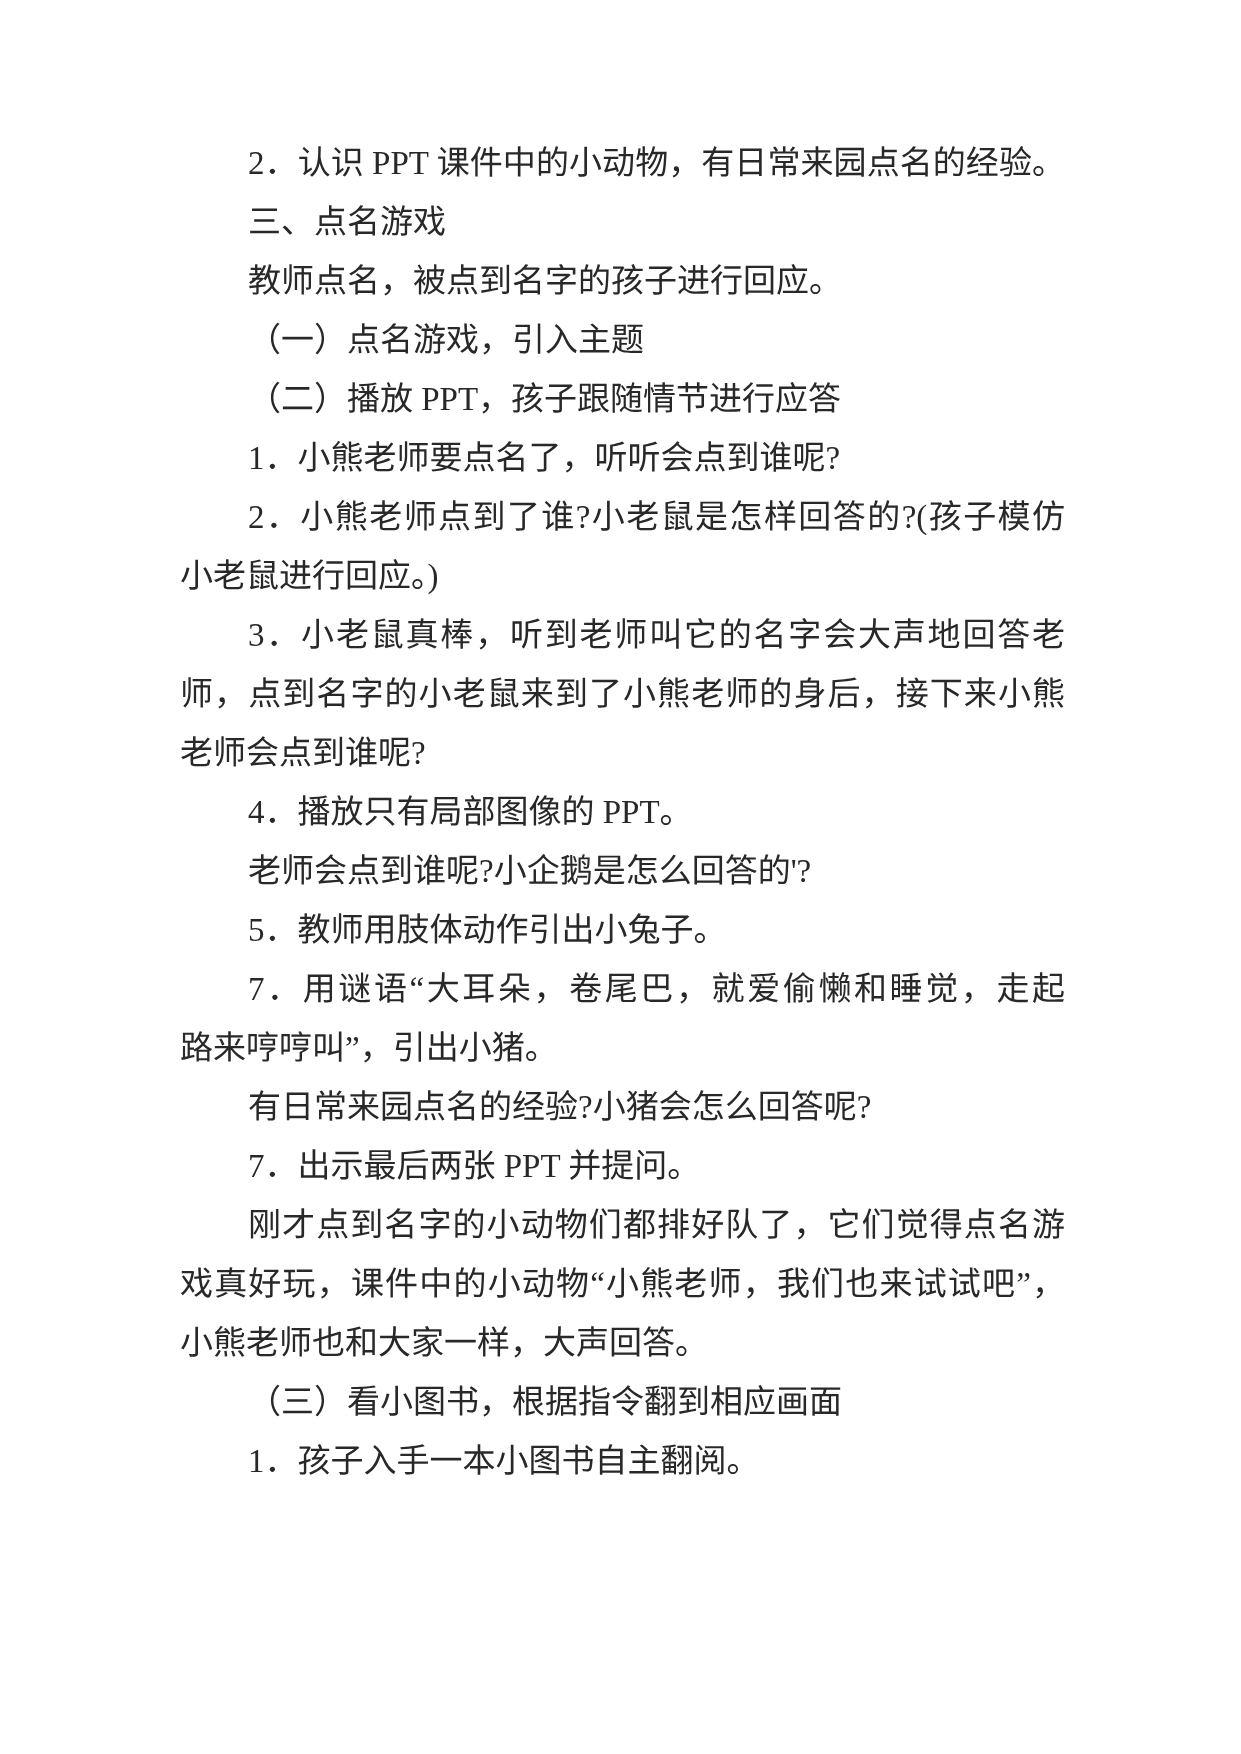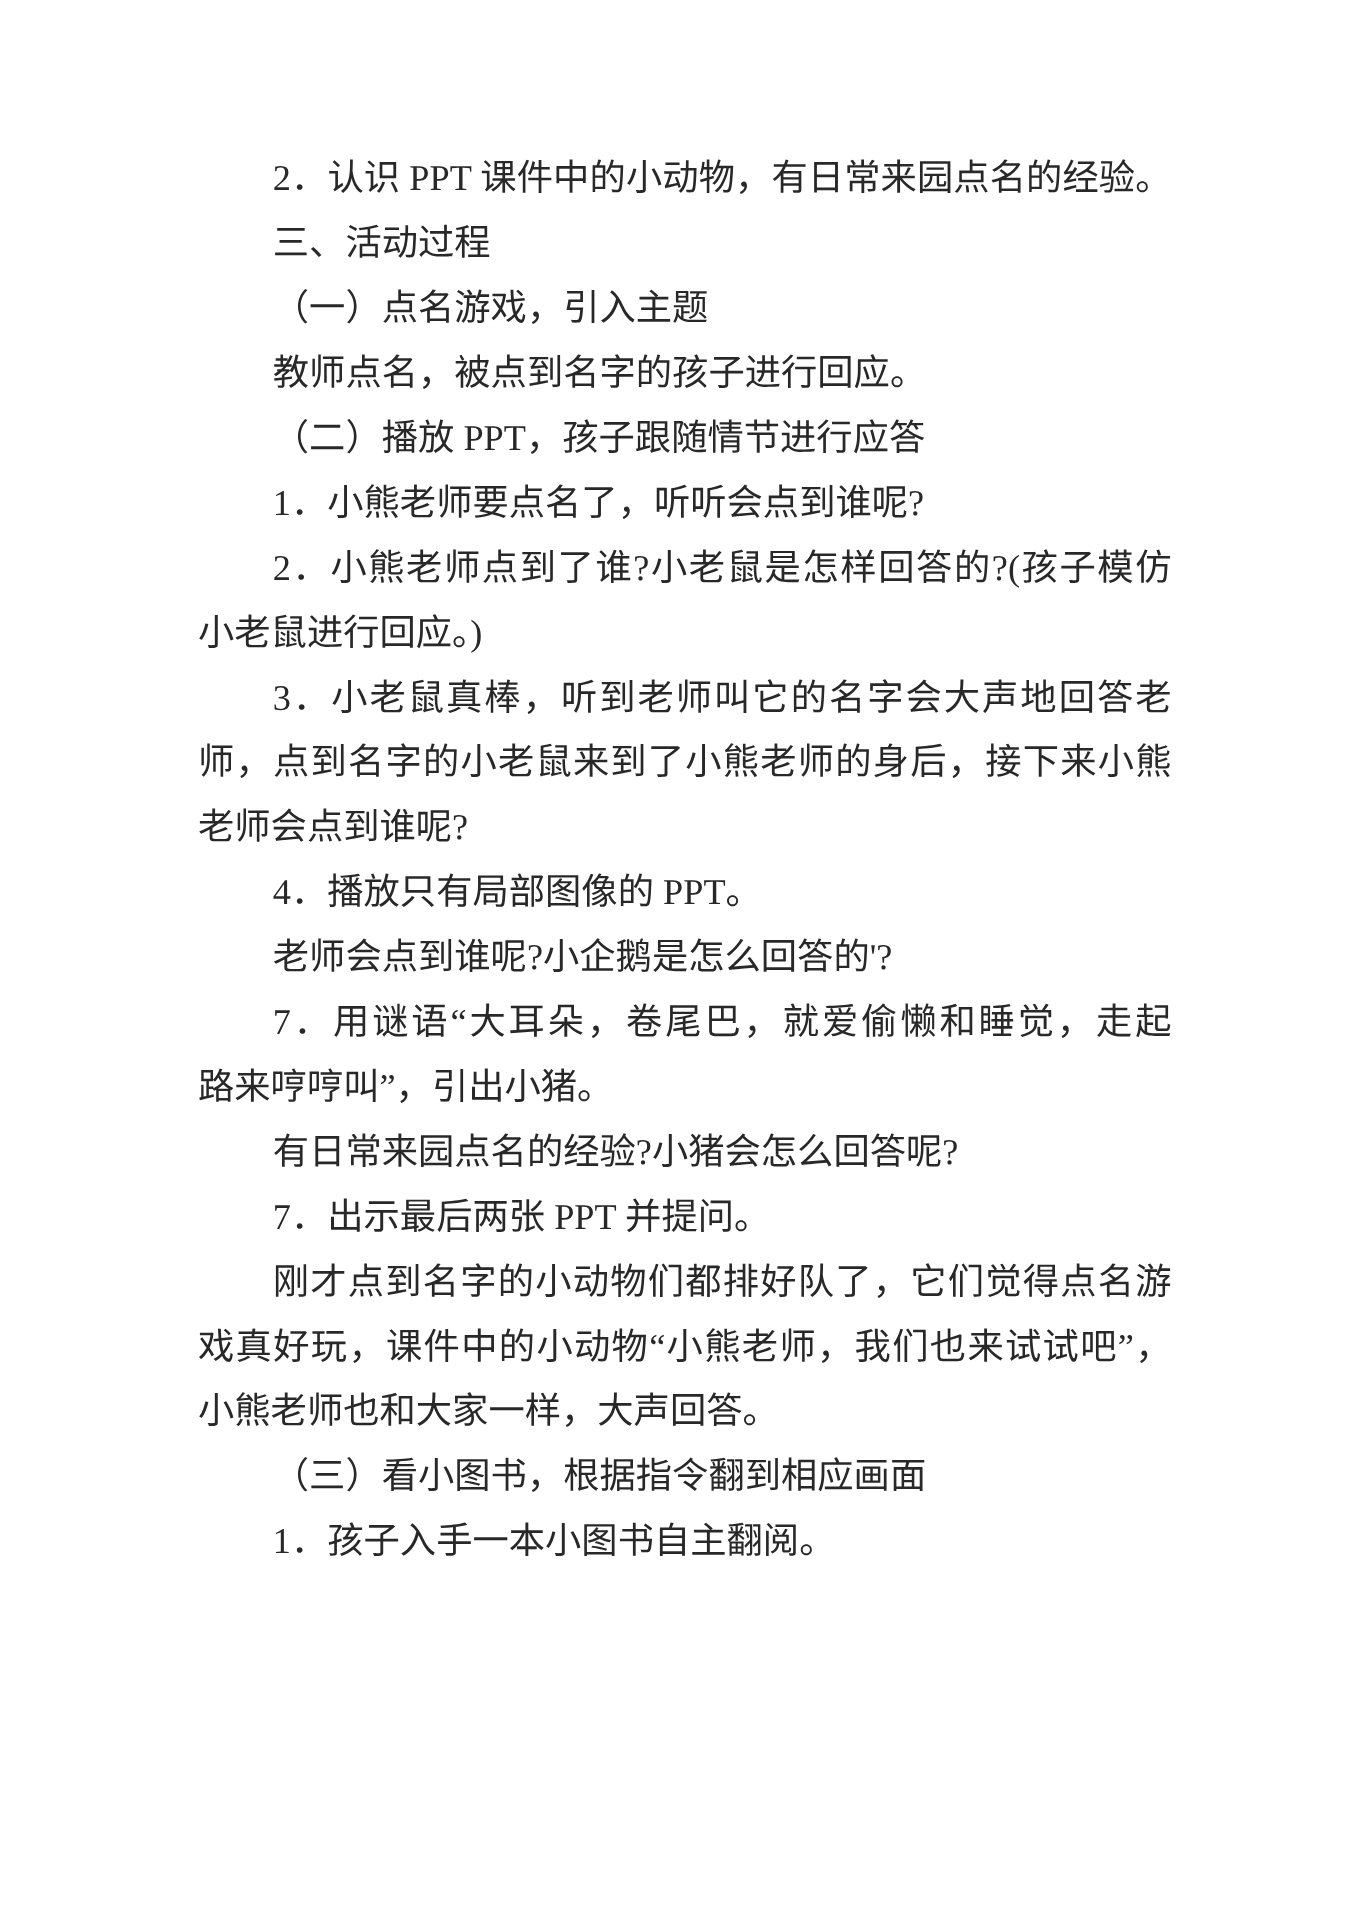--- a/index.html
+++ b/index.html
@@ -49,7 +49,7 @@
 <div class="page">
   <div class="doc-body">
       <div class="line indent justify">2．认识 PPT 课件中的小动物，有日常来园点名的经验。</div>
-      <div class="line indent">三、活动过程</div>
+      <div class="line indent">三、点名游戏</div>
       <div class="line indent">（一）点名游戏，引入主题</div>
       <div class="line indent">教师点名，被点到名字的孩子进行回应。</div>
       <div class="line indent">（二）播放 PPT，孩子跟随情节进行应答</div>

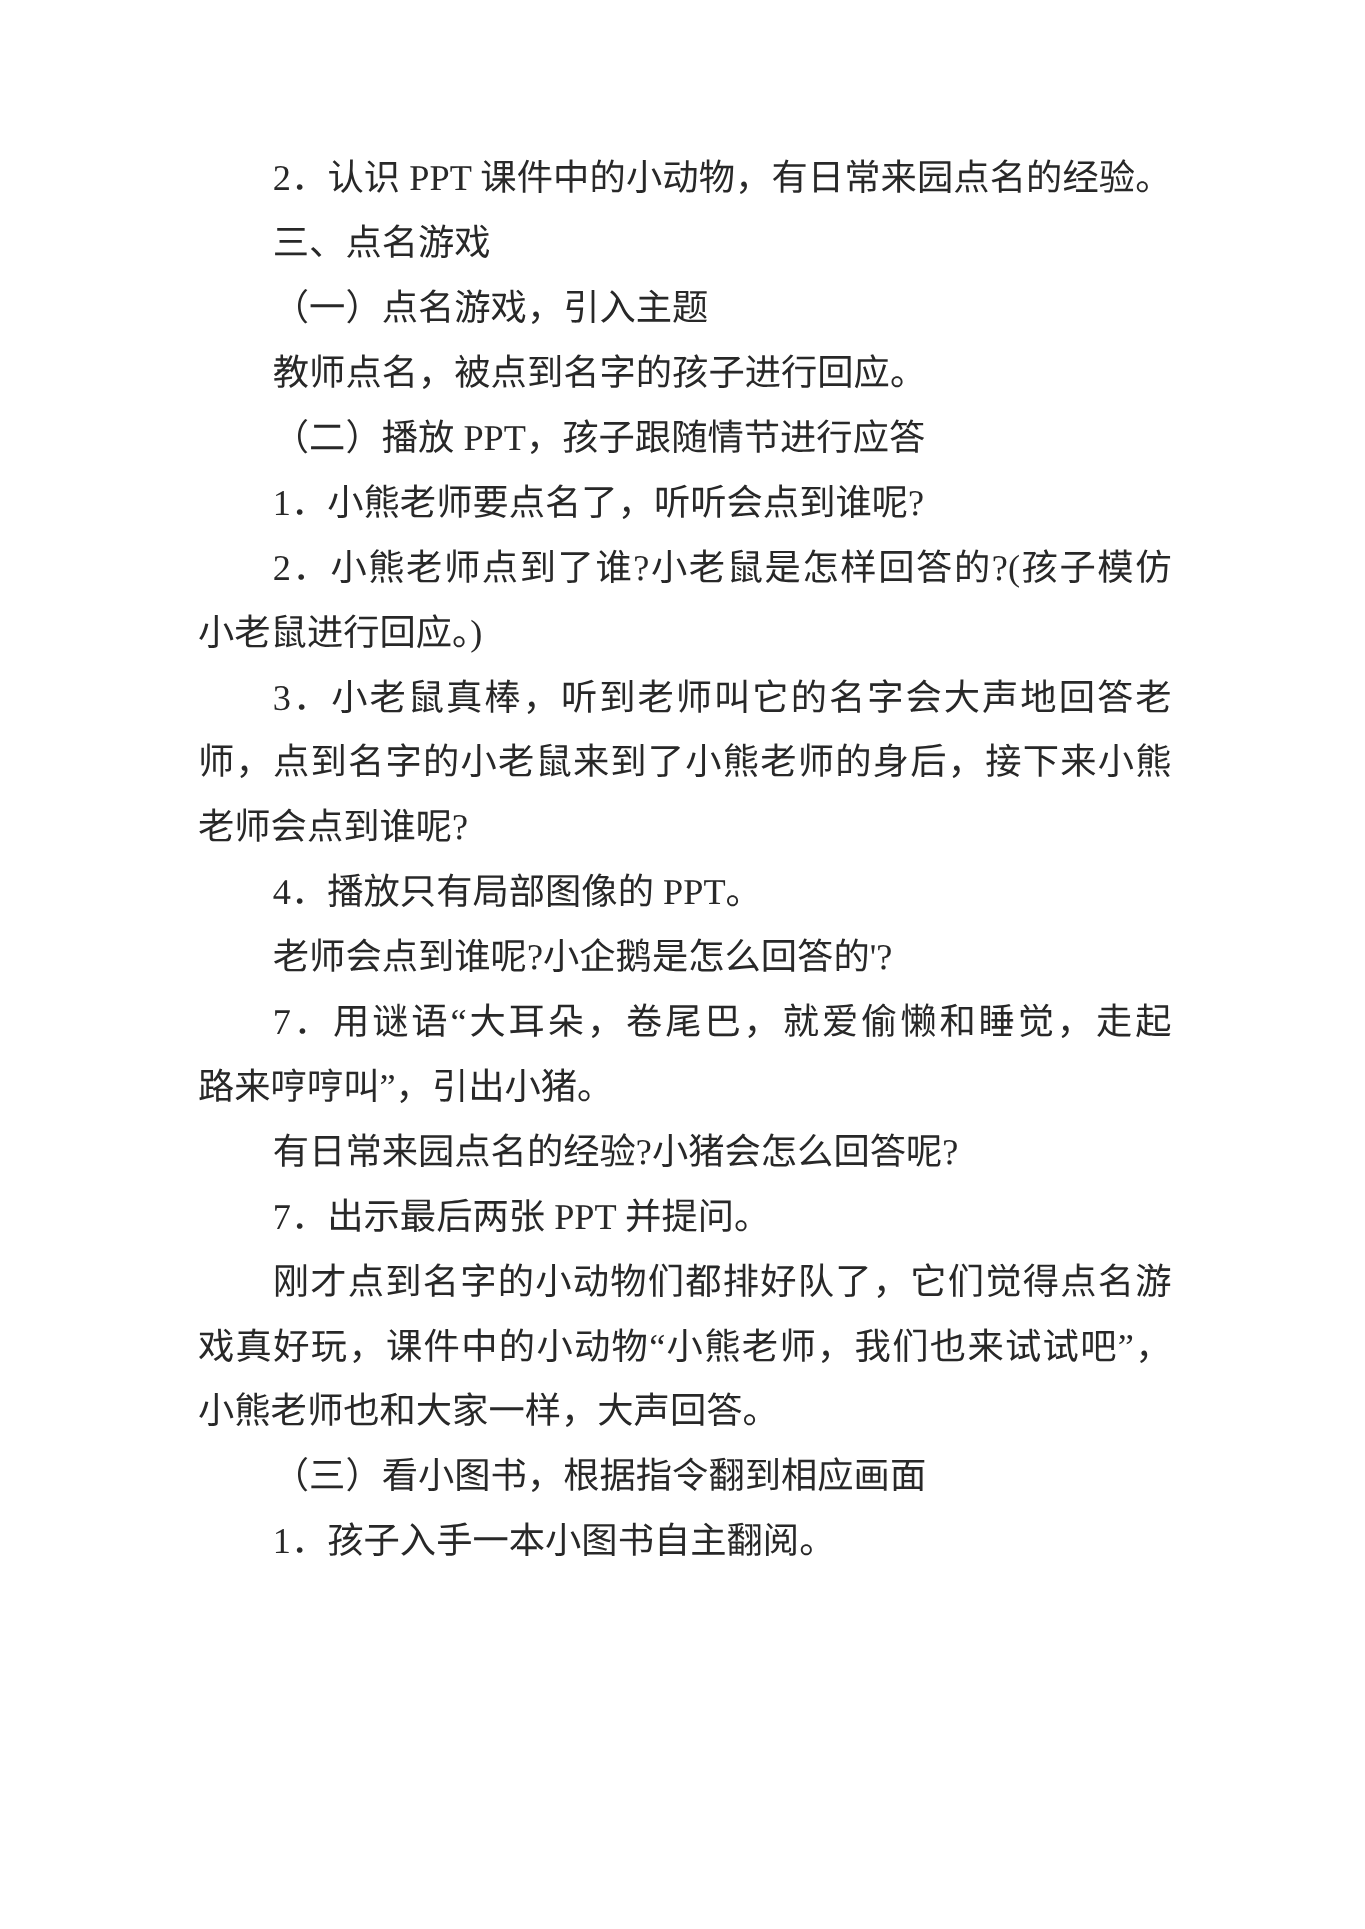--- a/index.html
+++ b/index.html
@@ -50,8 +50,8 @@
   <div class="doc-body">
       <div class="line indent justify">2．认识 PPT 课件中的小动物，有日常来园点名的经验。</div>
       <div class="line indent">三、点名游戏</div>
+      <div class="line indent">教师点名，被点到名字的孩子进行回应。</div>
       <div class="line indent">（一）点名游戏，引入主题</div>
-      <div class="line indent">教师点名，被点到名字的孩子进行回应。</div>
       <div class="line indent">（二）播放 PPT，孩子跟随情节进行应答</div>
       <div class="line indent">1．小熊老师要点名了，听听会点到谁呢?</div>
       <div class="line indent justify">2．小熊老师点到了谁?小老鼠是怎样回答的?(孩子模仿</div>

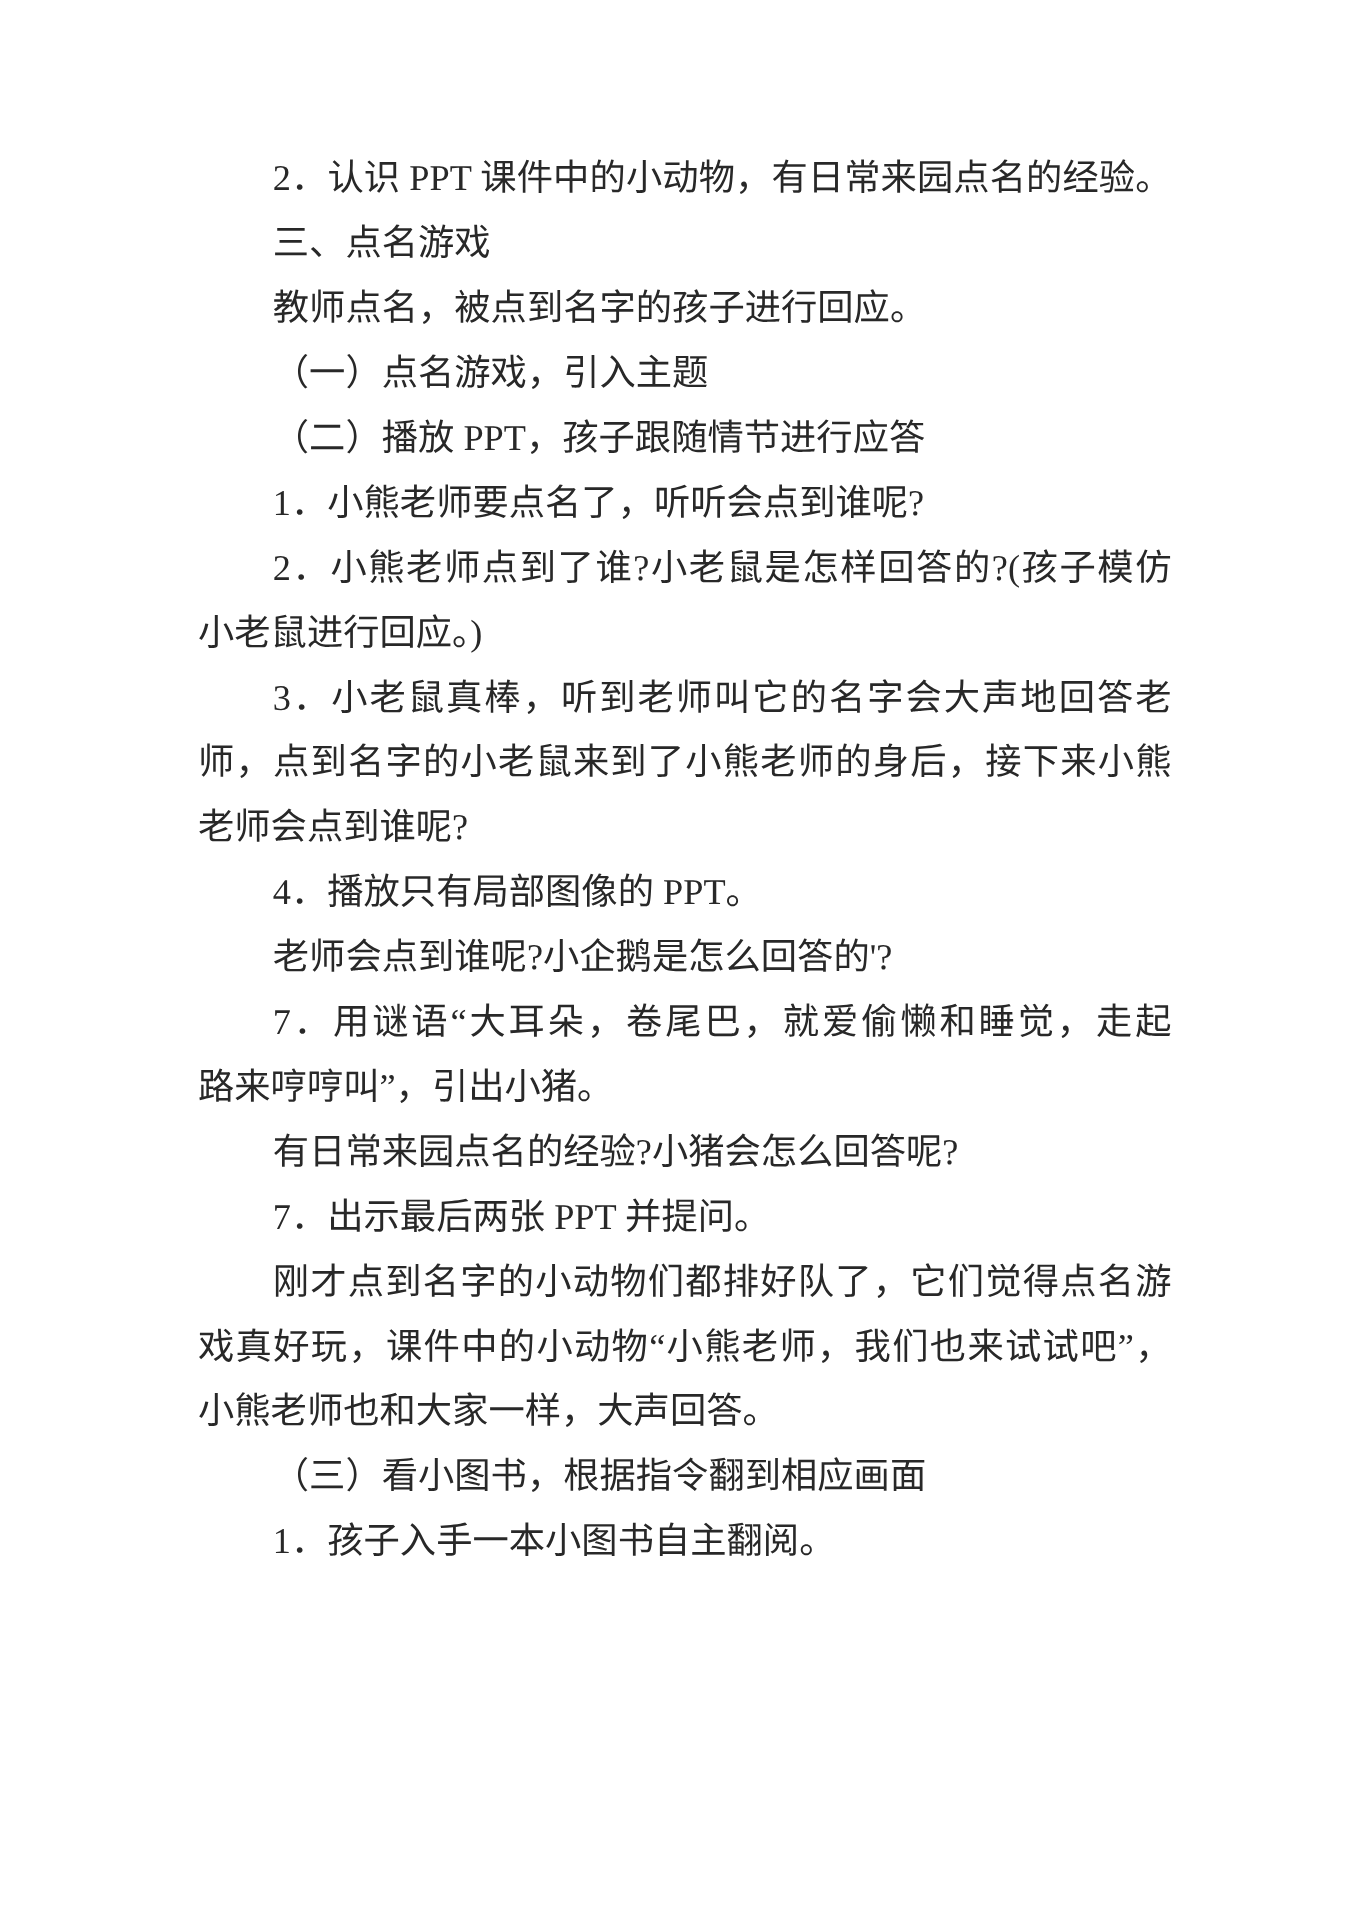--- a/index.html
+++ b/index.html
@@ -61,6 +61,7 @@
       <div class="line">老师会点到谁呢?</div>
       <div class="line indent">4．播放只有局部图像的 PPT。</div>
       <div class="line indent">老师会点到谁呢?小企鹅是怎么回答的'?</div>
+      <div class="line indent">5．教师用肢体动作引出小兔子。</div>
       <div class="line indent justify">7．用谜语“大耳朵，卷尾巴，就爱偷懒和睡觉，走起</div>
       <div class="line">路来哼哼叫”，引出小猪。</div>
       <div class="line indent">有日常来园点名的经验?小猪会怎么回答呢?</div>

